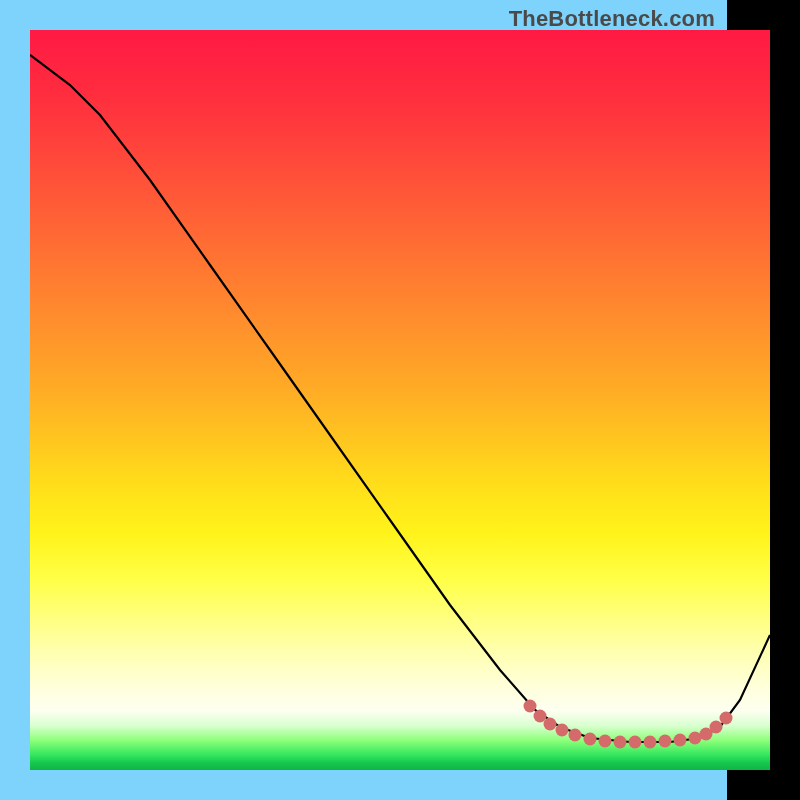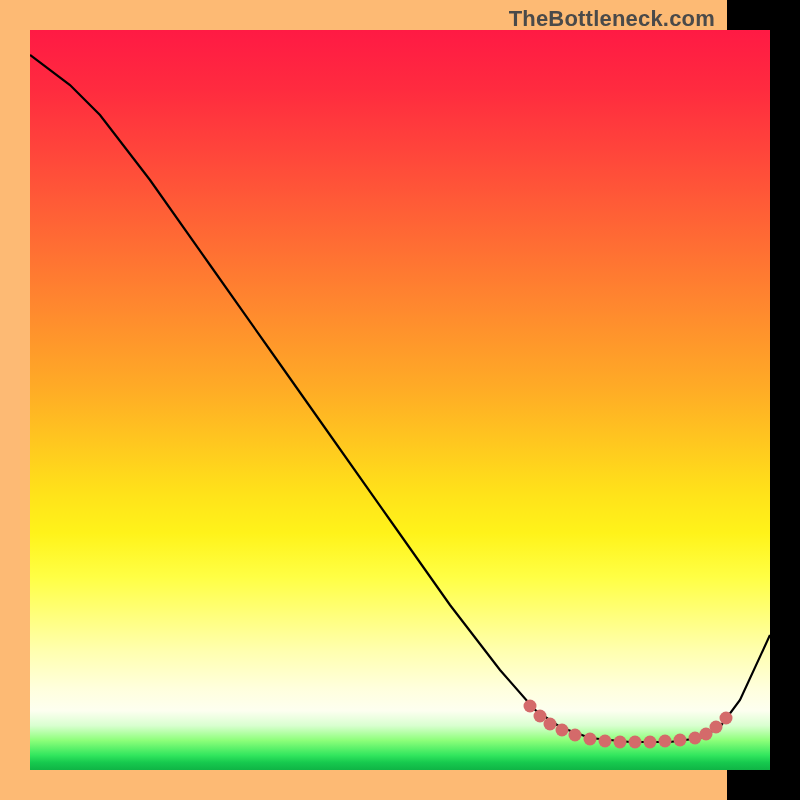--- a/index.html
+++ b/index.html
@@ -15,7 +15,7 @@
     position: relative;
     width: 727px;
     height: 800px;
-    background: #fdba74;
+    background: #7dd3fc;
   }
   .watermark {
     position: absolute;

